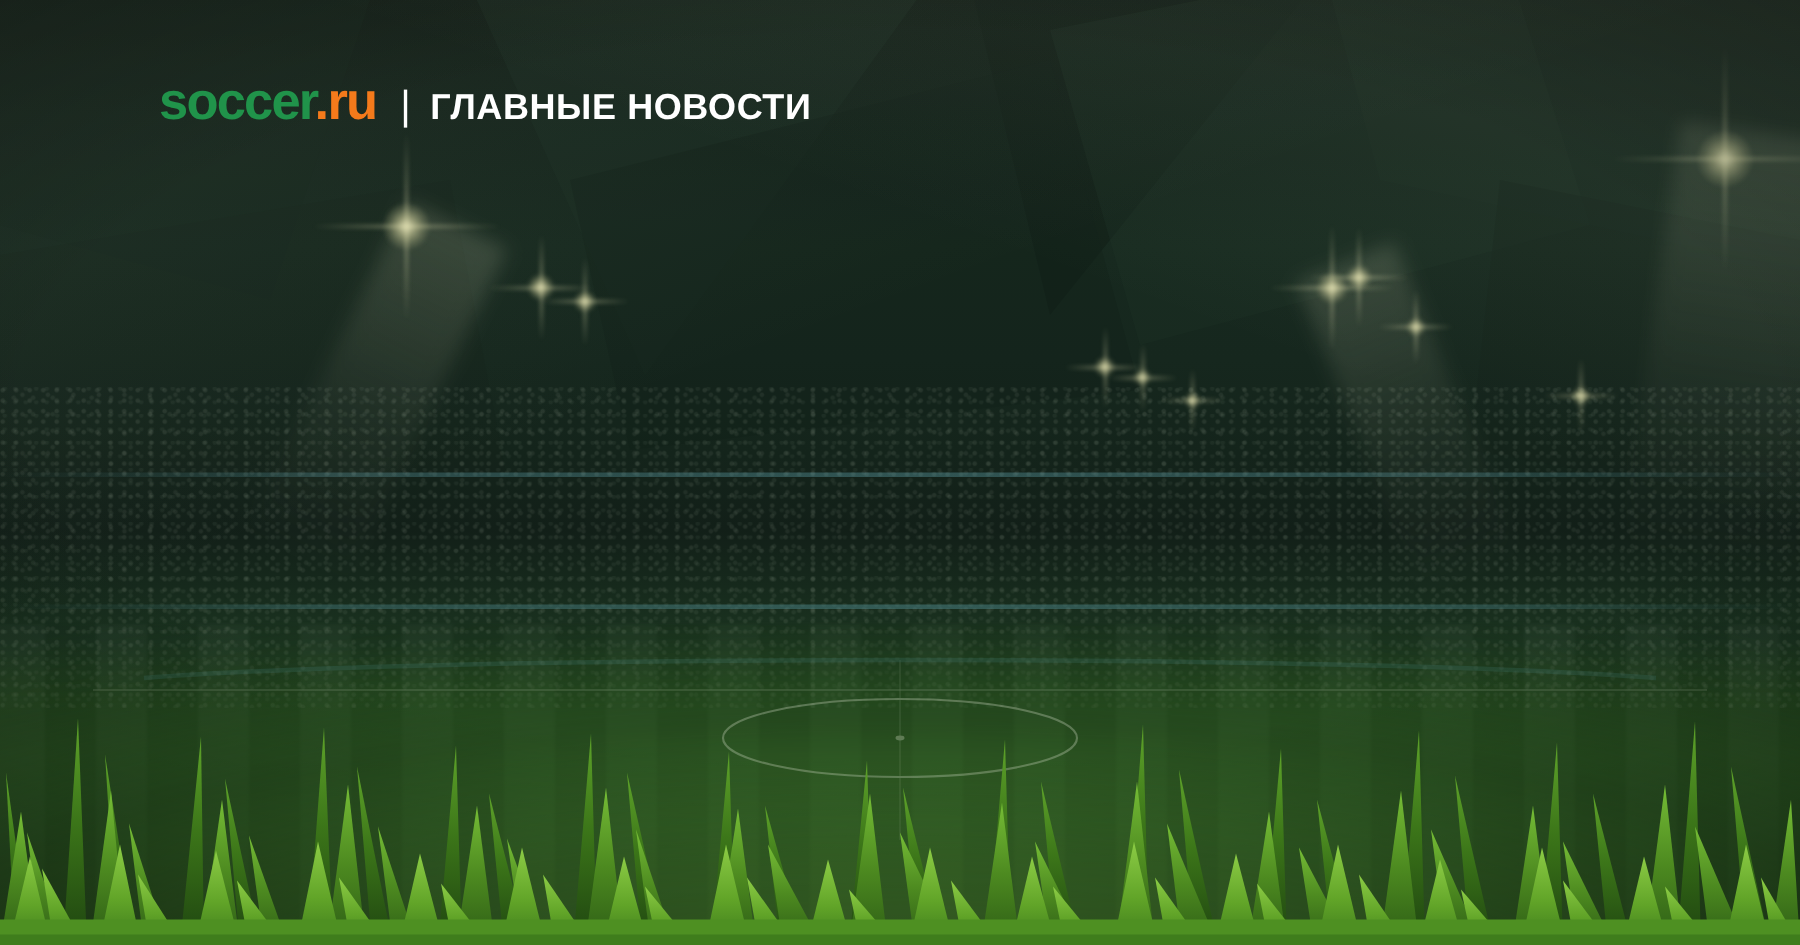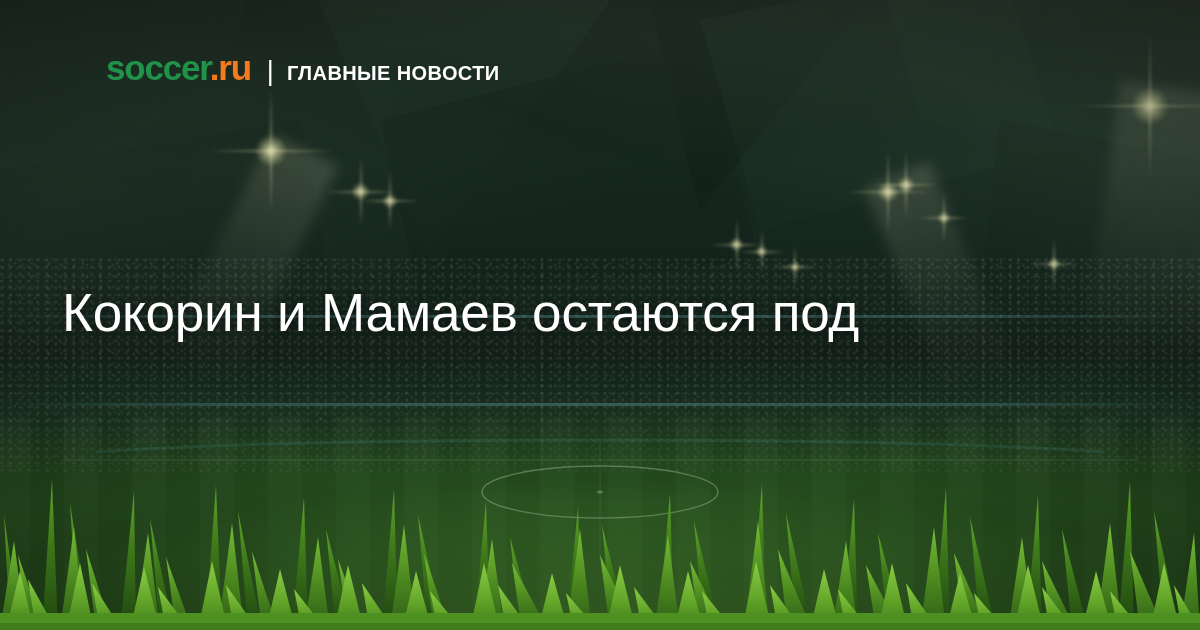--- a/index.html
+++ b/index.html
@@ -166,7 +166,7 @@
   }
   #kicker {
     color: #ffffff;
-    font-size: 20px;
+    font-size: 24px;
     font-weight: bold;
     letter-spacing: .4px;
     line-height: 1;

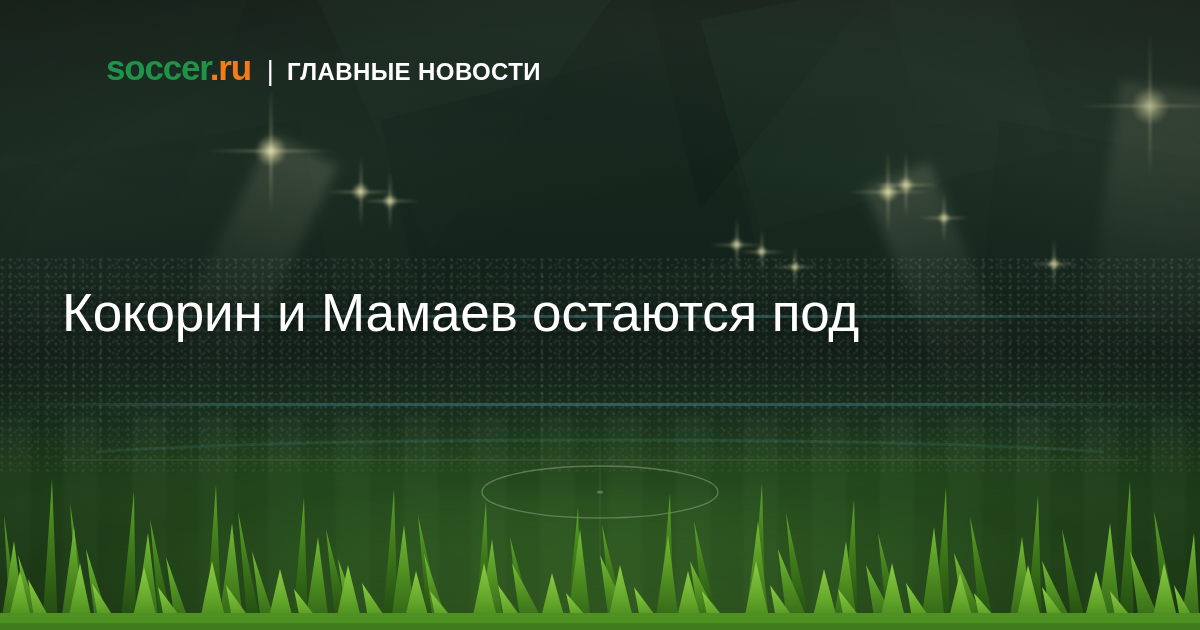--- a/index.html
+++ b/index.html
@@ -376,7 +376,6 @@
   </div>
 
   <h1 id="headline">
-    <span class="ln">Кокорин и Мамаев остаются под</span>
   </h1>
 
 </div>

